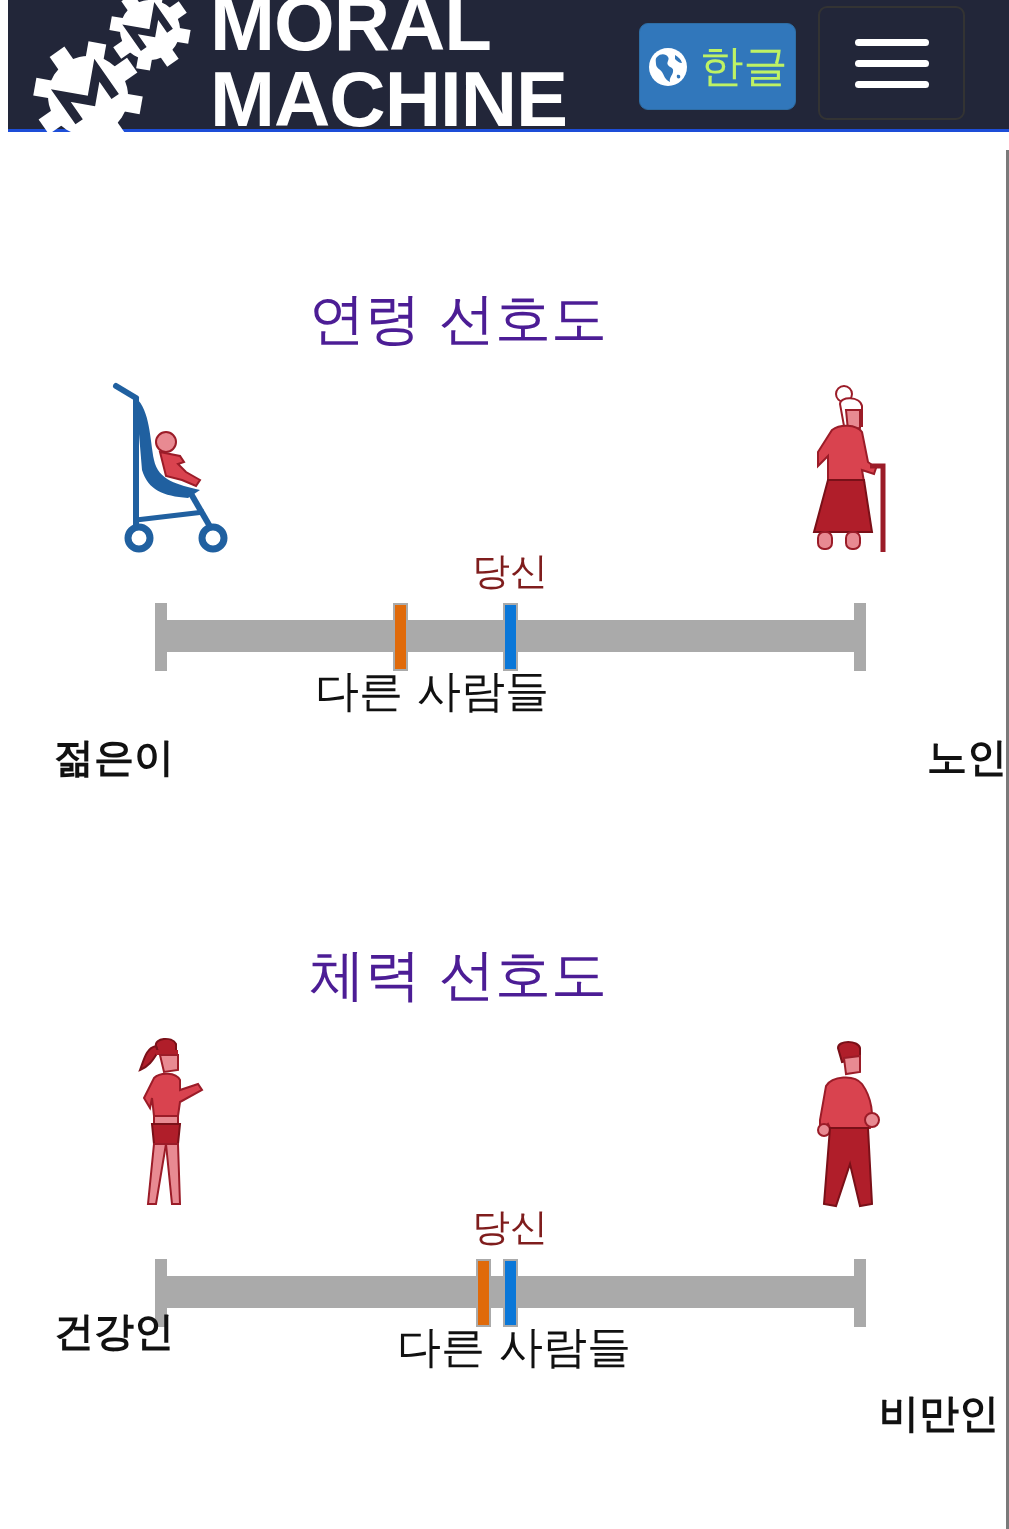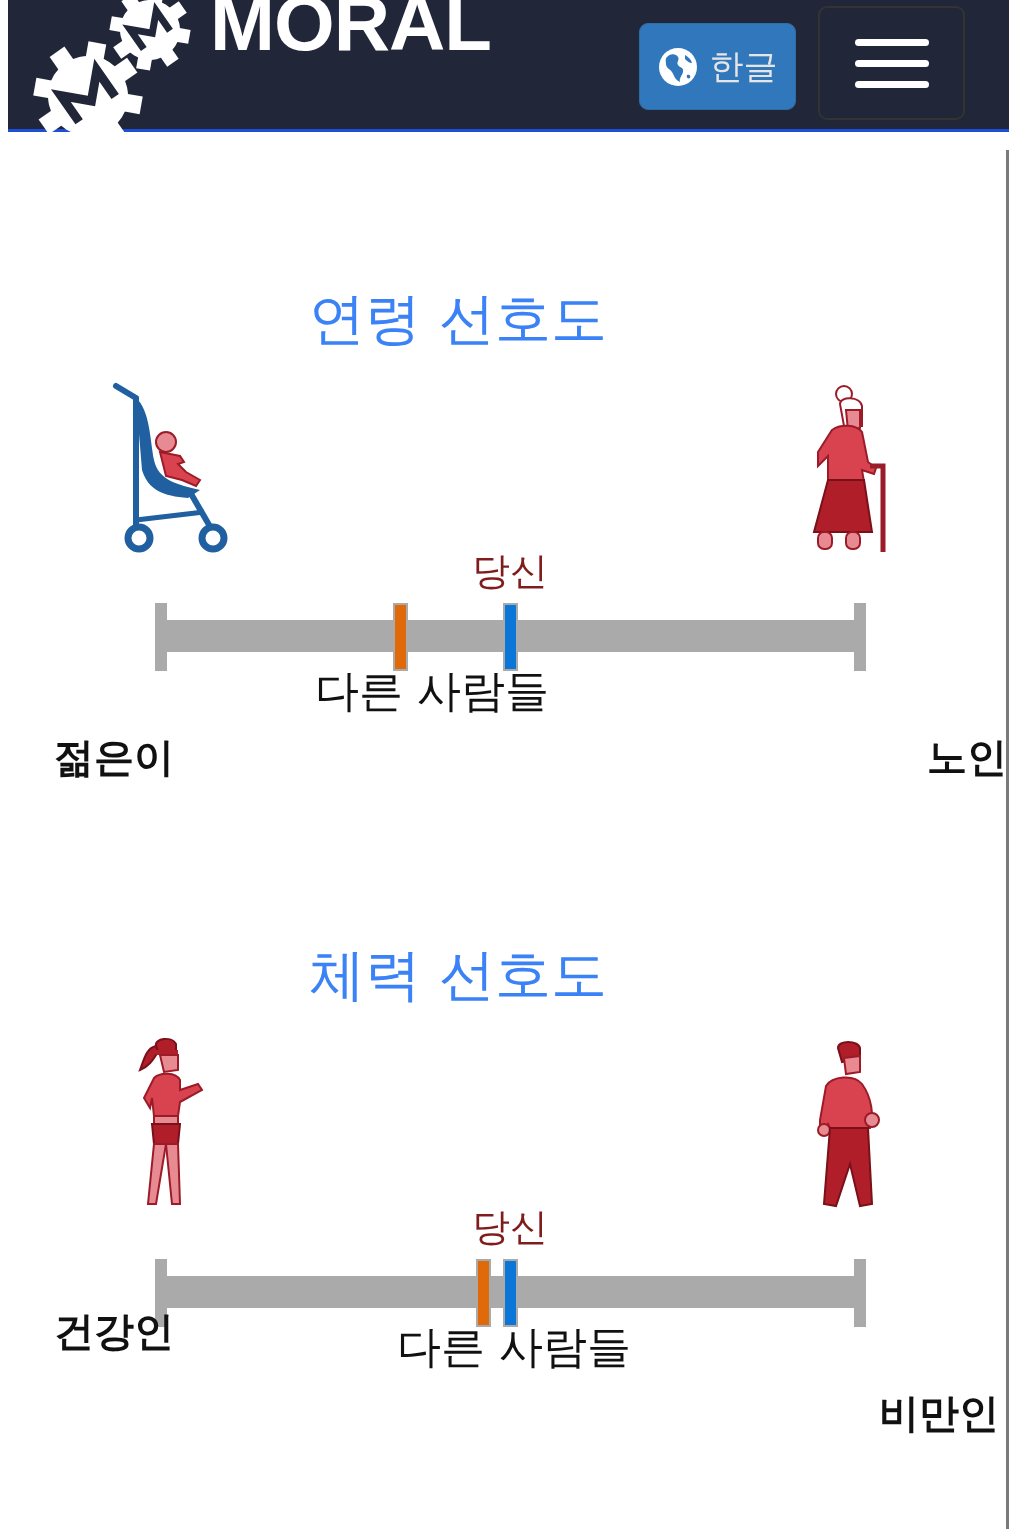--- a/index.html
+++ b/index.html
@@ -66,6 +66,7 @@
     </svg>
     <div class="logo-text">
       <div>MORAL</div>
+      <div style="margin-top:6px">MACHINE</div>
     </div>
   </div>
 

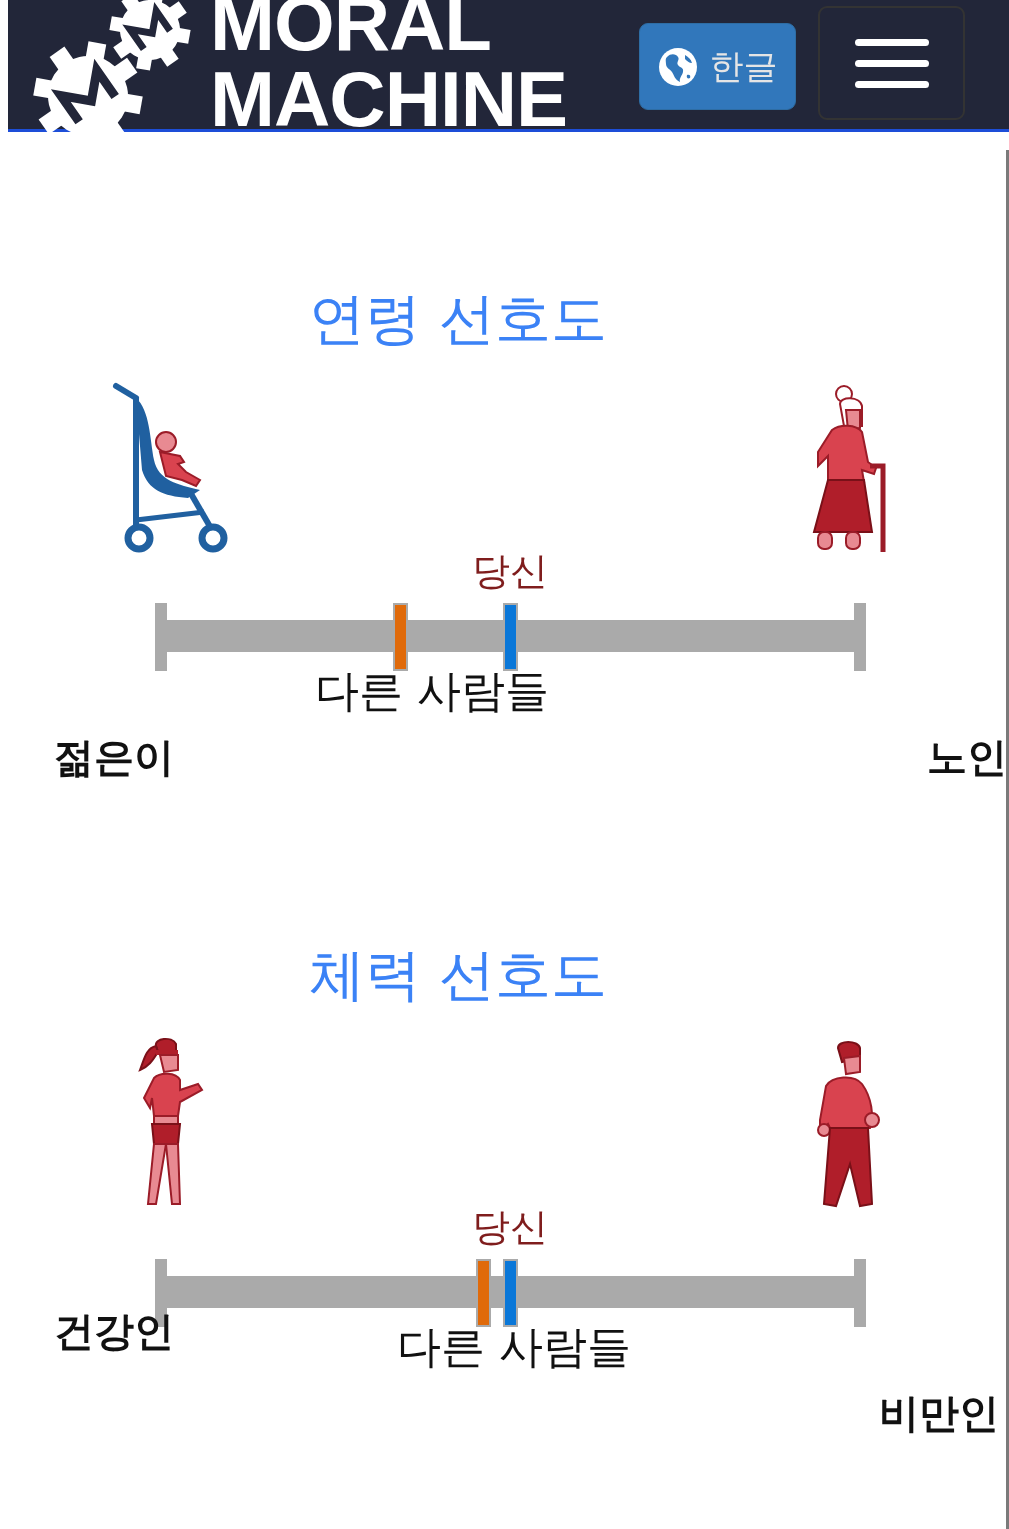--- a/index.html
+++ b/index.html
@@ -10,7 +10,7 @@
   .logo { position: absolute; left: 14px; top: 0; width: 580px; height: 148px; }
   .logo svg { position: absolute; left: 0; top: 0; }
   .logo-text { position: absolute; left: 188px; top: -12px; color: #fff; font-family: "Liberation Sans", sans-serif; font-weight: bold; font-size: 78px; line-height: 70px; letter-spacing: -1px; }
-  .lang-btn { position: absolute; left: 631px; top: 23px; width: 157px; height: 87px; background: #3177bb; border-radius: 9px; border: 1px solid #2e6da4; color: #e5e5e5; display: flex; align-items: center; justify-content: center; gap: 12px; font-size: 34px; cursor: pointer; }
+  .lang-btn { position: absolute; left: 631px; top: 23px; width: 157px; height: 87px; background: #3177bb; border-radius: 9px; border: 1px solid #2e6da4; color: #bef264; display: flex; align-items: center; justify-content: center; gap: 12px; font-size: 44px; cursor: pointer; }
   .menu-btn { position: absolute; left: 810px; top: 6px; width: 147px; height: 114px; border: 2px solid #333; border-radius: 9px; display: flex; flex-direction: column; justify-content: center; align-items: center; gap: 14px; cursor: pointer; }
   .menu-btn span { display: block; width: 74px; height: 7px; background: #fff; border-radius: 4px; }
   .section { position: absolute; left: 0; width: 1009px; }

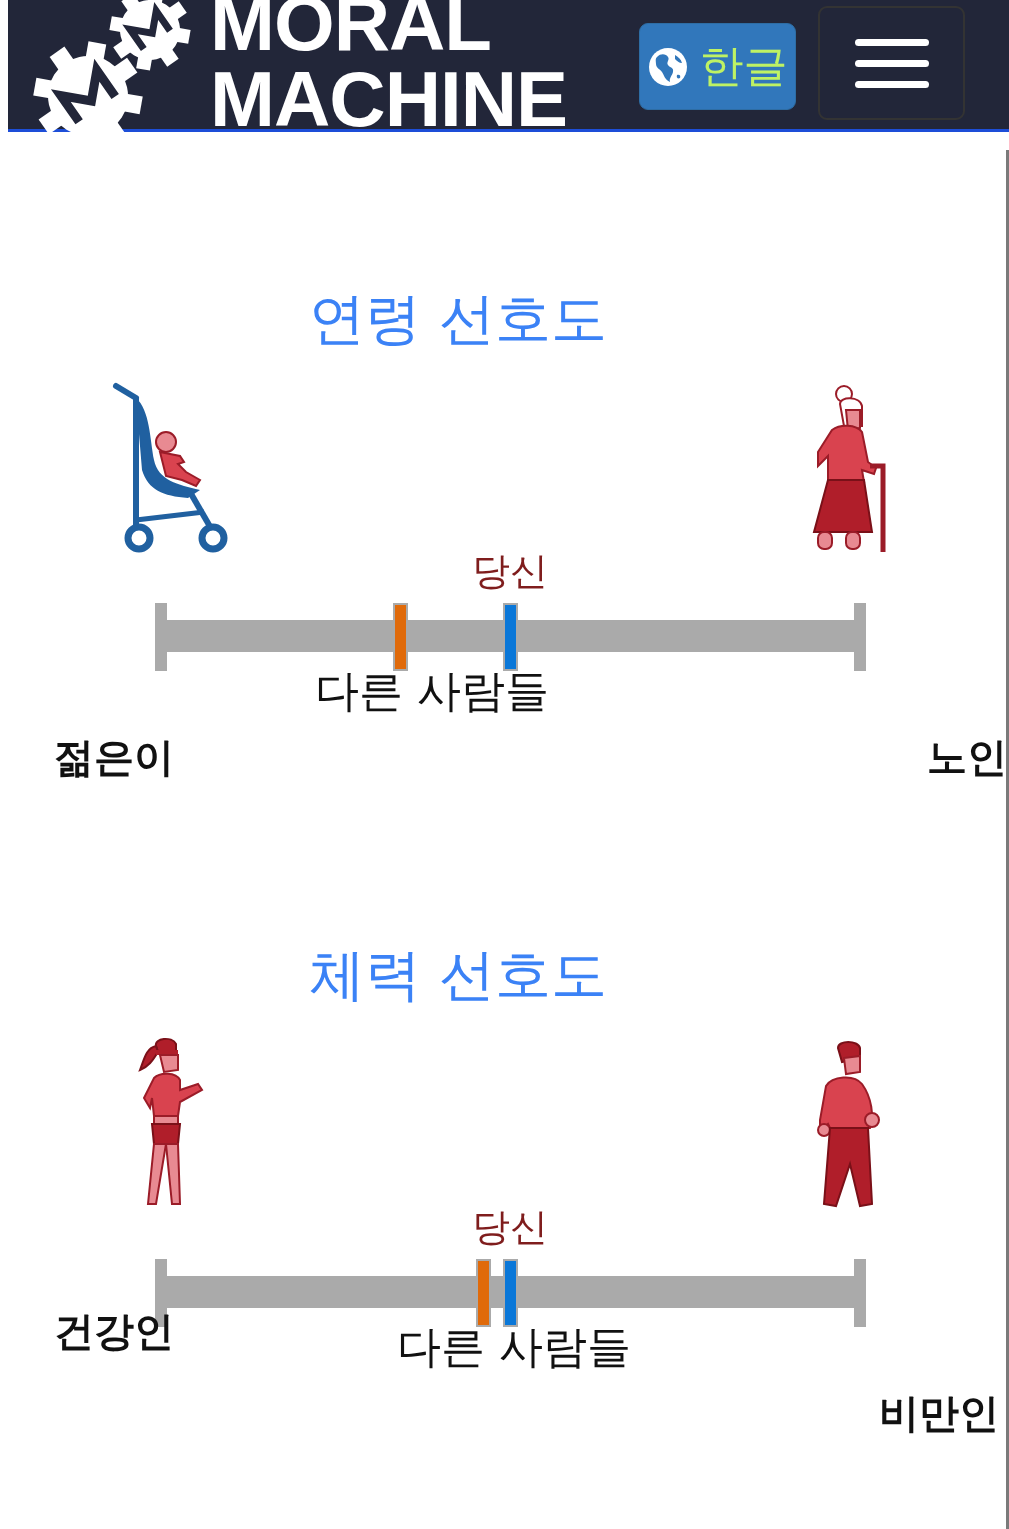--- a/index.html
+++ b/index.html
@@ -14,7 +14,7 @@
   .menu-btn { position: absolute; left: 810px; top: 6px; width: 147px; height: 114px; border: 2px solid #333; border-radius: 9px; display: flex; flex-direction: column; justify-content: center; align-items: center; gap: 14px; cursor: pointer; }
   .menu-btn span { display: block; width: 74px; height: 7px; background: #fff; border-radius: 4px; }
   .section { position: absolute; left: 0; width: 1009px; }
-  .sec-title { position: absolute; left: 0; width: 916px; text-align: center; font-size: 56px; color: #3b82f6; }
+  .sec-title { position: absolute; left: 0; width: 916px; text-align: center; font-size: 56px; color: #4c1d95; }
   .icon-wrap { position: absolute; }
   .track { position: absolute; left: 155px; width: 711px; height: 68px; }
   .track .bar { position: absolute; left: 0; top: 17px; width: 711px; height: 32px; background: #aaaaaa; }

